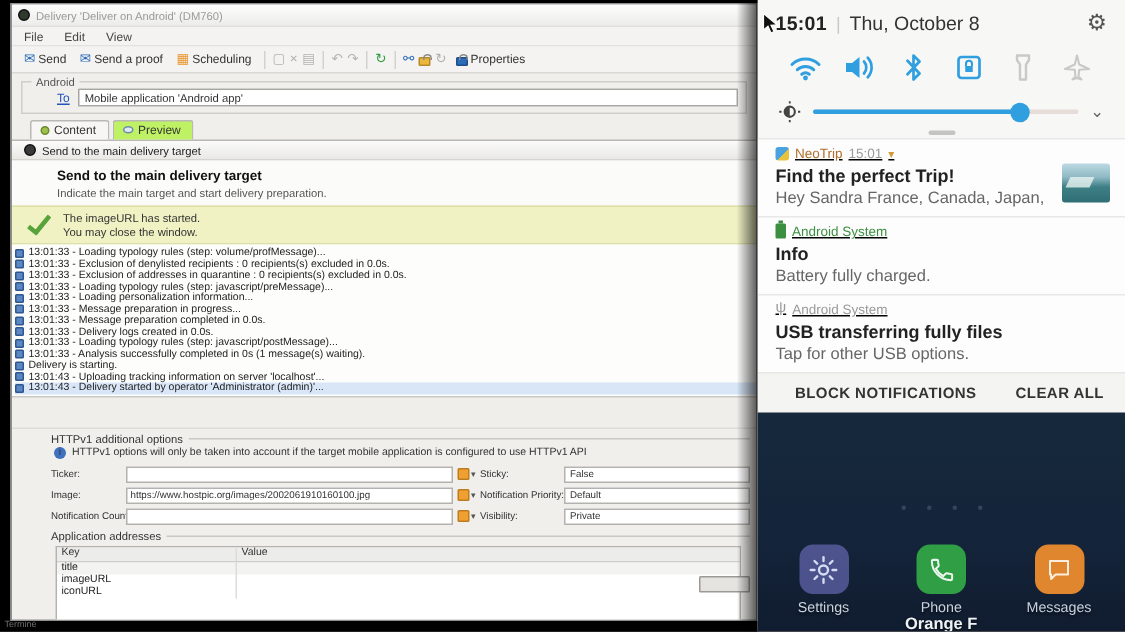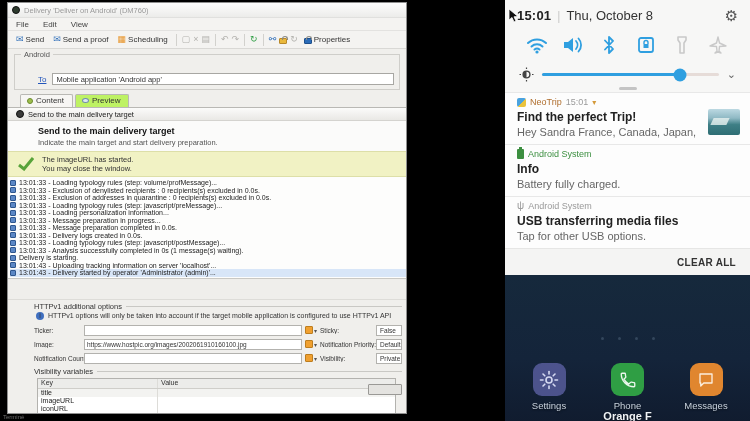--- a/index.html
+++ b/index.html
@@ -7,7 +7,7 @@
   .stage { position:relative; width:750px; height:421px; background:#000; }
 
   
-  .desktop { position:absolute; left:7px; top:2px; width:400px; height:412px; background:#f0efec; border:1px solid #8f8f8f; overflow:hidden; }
+  .desktop { position:absolute; left:7px; top:2px; width:498px; height:412px; background:#f0efec; border:1px solid #8f8f8f; overflow:hidden; }
   .titlebar { height:15px; background:linear-gradient(#fdfdfd,#ececea); display:flex; align-items:center; gap:4px; padding:0 4px; border-bottom:1px solid #e0e0de; }
   .app-ico { width:8px; height:8px; border-radius:50%; background:#2d3a2d; border:1px solid #111; flex:0 0 auto; }
   .titlebar span { font-size:7.5px; color:#9a9a9a; }

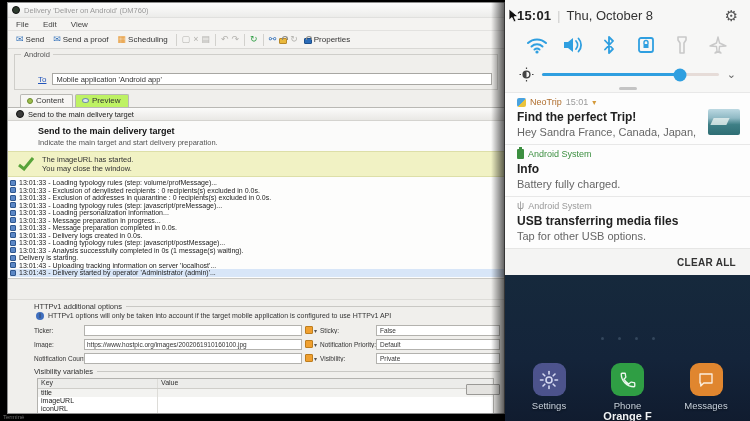--- a/index.html
+++ b/index.html
@@ -23,7 +23,7 @@
   .lock-y { background:#e9b83c; border:1px solid #b8892a; }
   .lock-b { background:#2b6cb8; border:1px solid #1d4f8c; }
 
-  .groupbox { position:relative; margin:5px 6px 3px 6px; border:1px solid #cfceca; padding:18px 5px 4px 5px; }
+  .groupbox { position:relative; margin:5px 6px 3px 6px; border:1px solid #cfceca; padding:4px 5px 4px 5px; }
   .groupbox > .legend { position:absolute; top:-5px; left:6px; background:#f0efec; font-size:7.5px; color:#555; padding:0 3px; }
   .to-row { display:flex; align-items:center; gap:6px; padding-left:18px; }
   .to-link { font-size:8px; color:#2255bb; text-decoration:underline; }

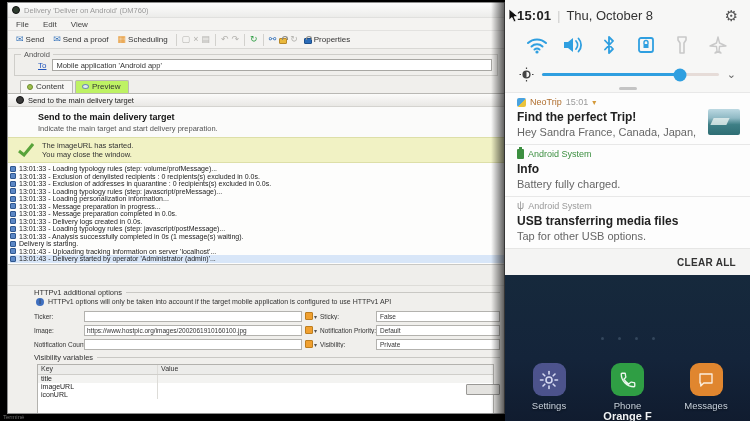--- a/index.html
+++ b/index.html
@@ -102,7 +102,7 @@
   .handle { width:18px; height:3px; background:#c4c4c4; border-radius:2px; margin:3px auto 2px auto; }
 
   .card { background:#fdfdfd; border-top:1px solid #e8e8e8; padding:4px 12px 6px 12px; position:relative; }
-  .card-head { display:flex; align-items:flex-end; gap:4px; }
+  .card-head { display:flex; align-items:flex-end; gap:4px;text-decoration:underline; }
   .app-chip { width:9px; height:9px; border-radius:2px; flex:0 0 auto; }
   .chip-neotrip { background:linear-gradient(135deg,#4aa3df 55%, #e9c23d 55%); }
   .appname { font-size:9px; }

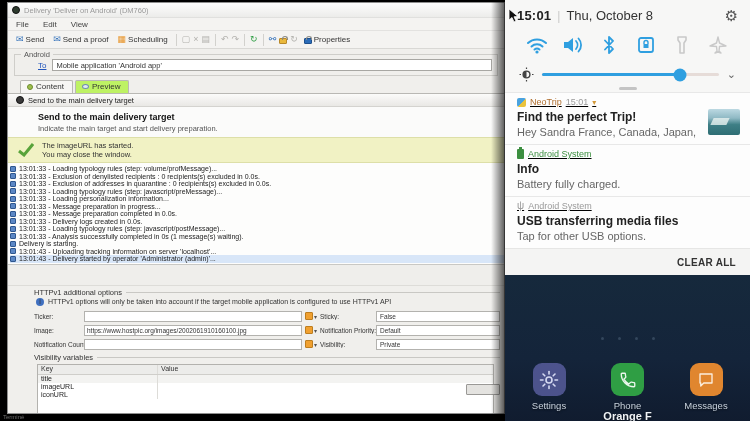--- a/index.html
+++ b/index.html
@@ -454,7 +454,7 @@
         <span class="usb-ico">ψ</span>
         <span class="appname sys-gray">Android System</span>
       </div>
-      <div class="ntitle">USB transferring media files</div>
+      <div class="ntitle">USB transferring fully files</div>
       <div class="nbody">Tap for other USB options.</div>
     </div>
 

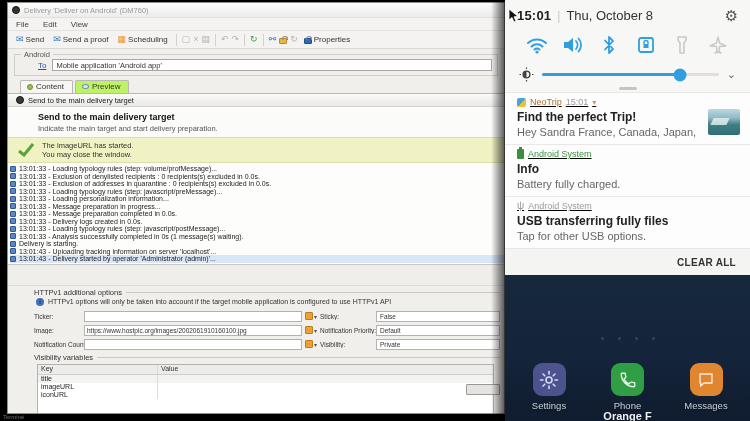--- a/index.html
+++ b/index.html
@@ -459,6 +459,7 @@
     </div>
 
     <div class="actions">
+      <span>BLOCK NOTIFICATIONS</span>
       <span>CLEAR ALL</span>
     </div>
 

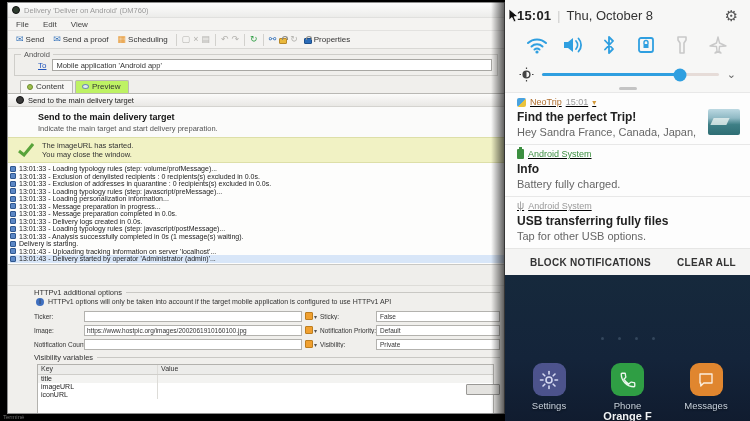--- a/index.html
+++ b/index.html
@@ -327,7 +327,7 @@
     </div>
 
     <div class="fieldset">
-      <span class="legend">Visibility variables</span>
+      <span class="legend">Application addresses</span>
     </div>
     <div class="vars-table">
       <div class="vt-head">

